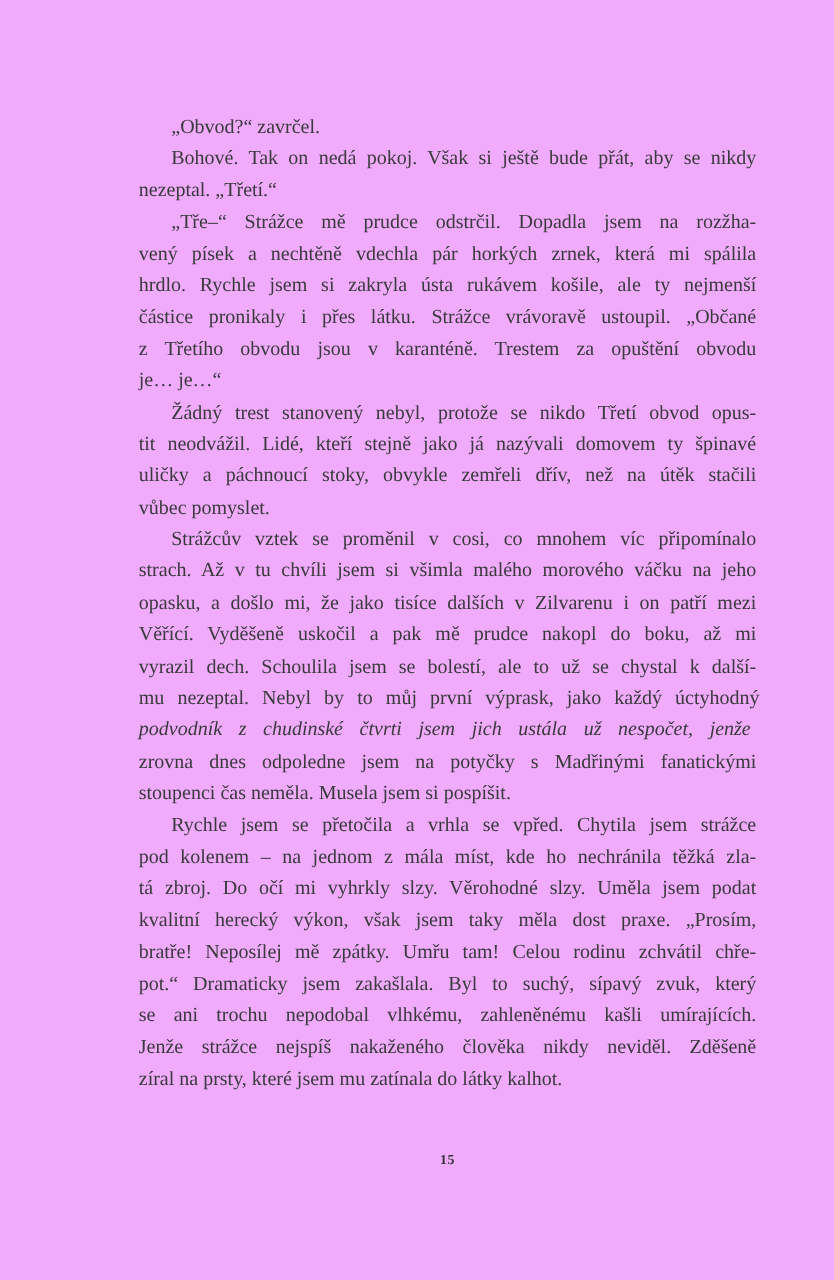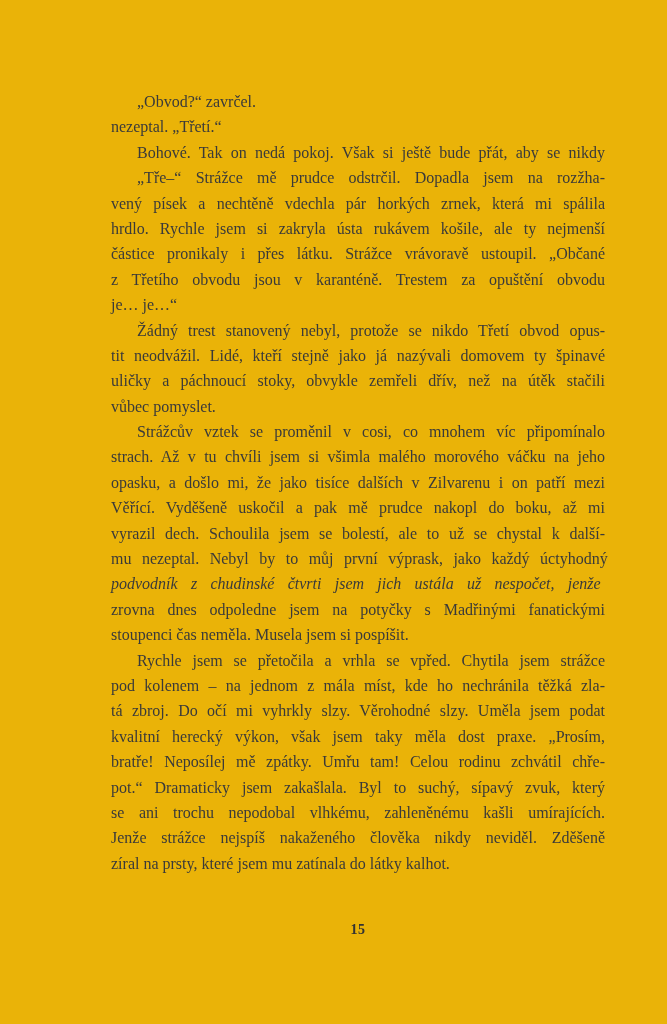--- a/index.html
+++ b/index.html
@@ -14,7 +14,7 @@
     position: relative;
     width: 667px;
     height: 1024px;
-    background: #eab308;
+    background: #f0abfc;
     font-family: "Liberation Serif", "DejaVu Serif", serif;
     color: #3a3a3a;
   }

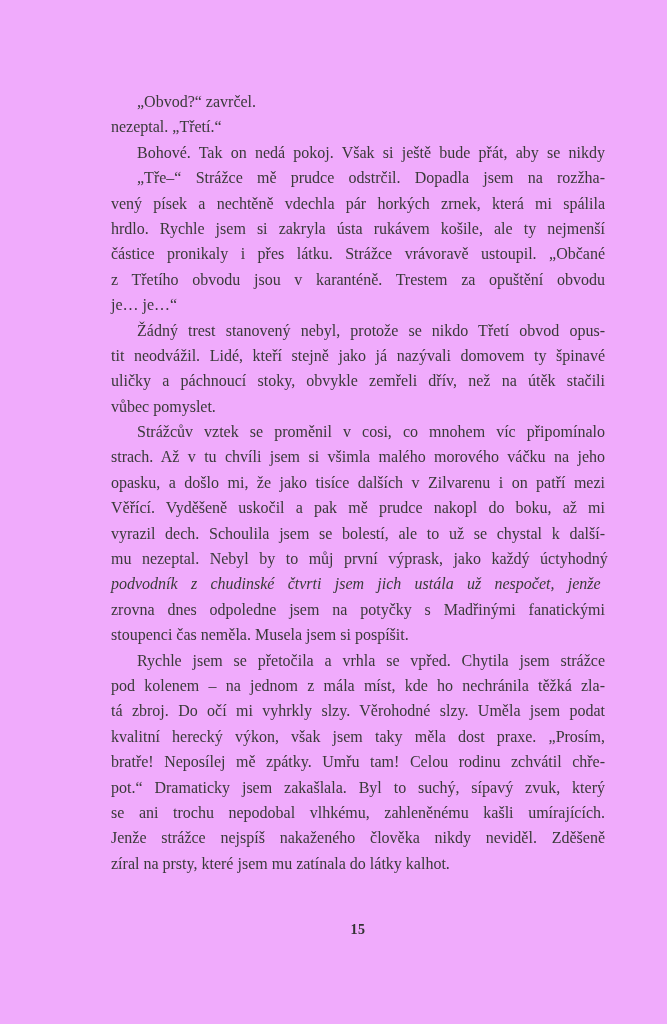--- a/index.html
+++ b/index.html
@@ -51,8 +51,8 @@
 <div class="book-page">
   <div class="text-block">
       <div class="line first last"><span>„Obvod?“ zavrčel.</span></div>
+      <div class="line first"><span style="word-spacing: 4.22266px;">Bohové. Tak on nedá pokoj. Však si ještě bude přát, aby se nikdy</span></div>
       <div class="line last"><span>nezeptal. „Třetí.“</span></div>
-      <div class="line first"><span style="word-spacing: 4.22266px;">Bohové. Tak on nedá pokoj. Však si ještě bude přát, aby se nikdy</span></div>
       <div class="line first"><span style="word-spacing: 10.2441px;">„Tře–“ Strážce mě prudce odstrčil. Dopadla jsem na rozžha-</span></div>
       <div class="line"><span style="word-spacing: 7.23906px;">vený písek a nechtěně vdechla pár horkých zrnek, která mi spálila</span></div>
       <div class="line"><span style="word-spacing: 7.075px;">hrdlo. Rychle jsem si zakryla ústa rukávem košile, ale ty nejmenší</span></div>

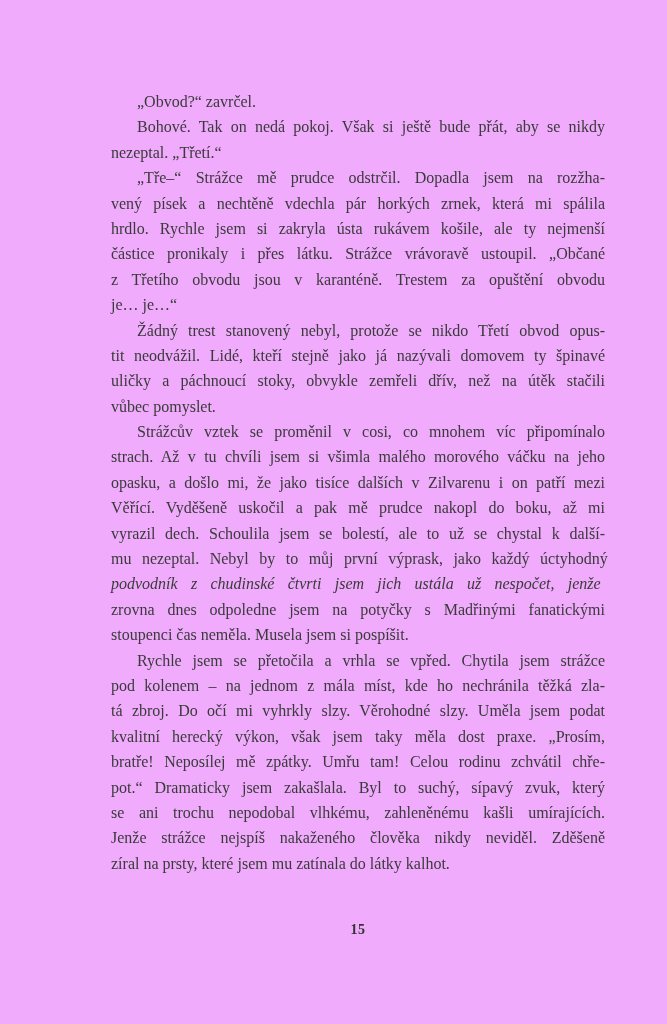--- a/index.html
+++ b/index.html
@@ -39,7 +39,7 @@
     top: 922px;
     width: 494px;
     text-align: center;
-    font-size: 14px;
+    font-size: 11px;
     font-weight: 600;
     letter-spacing: 0.5px;
     color: #333333;

